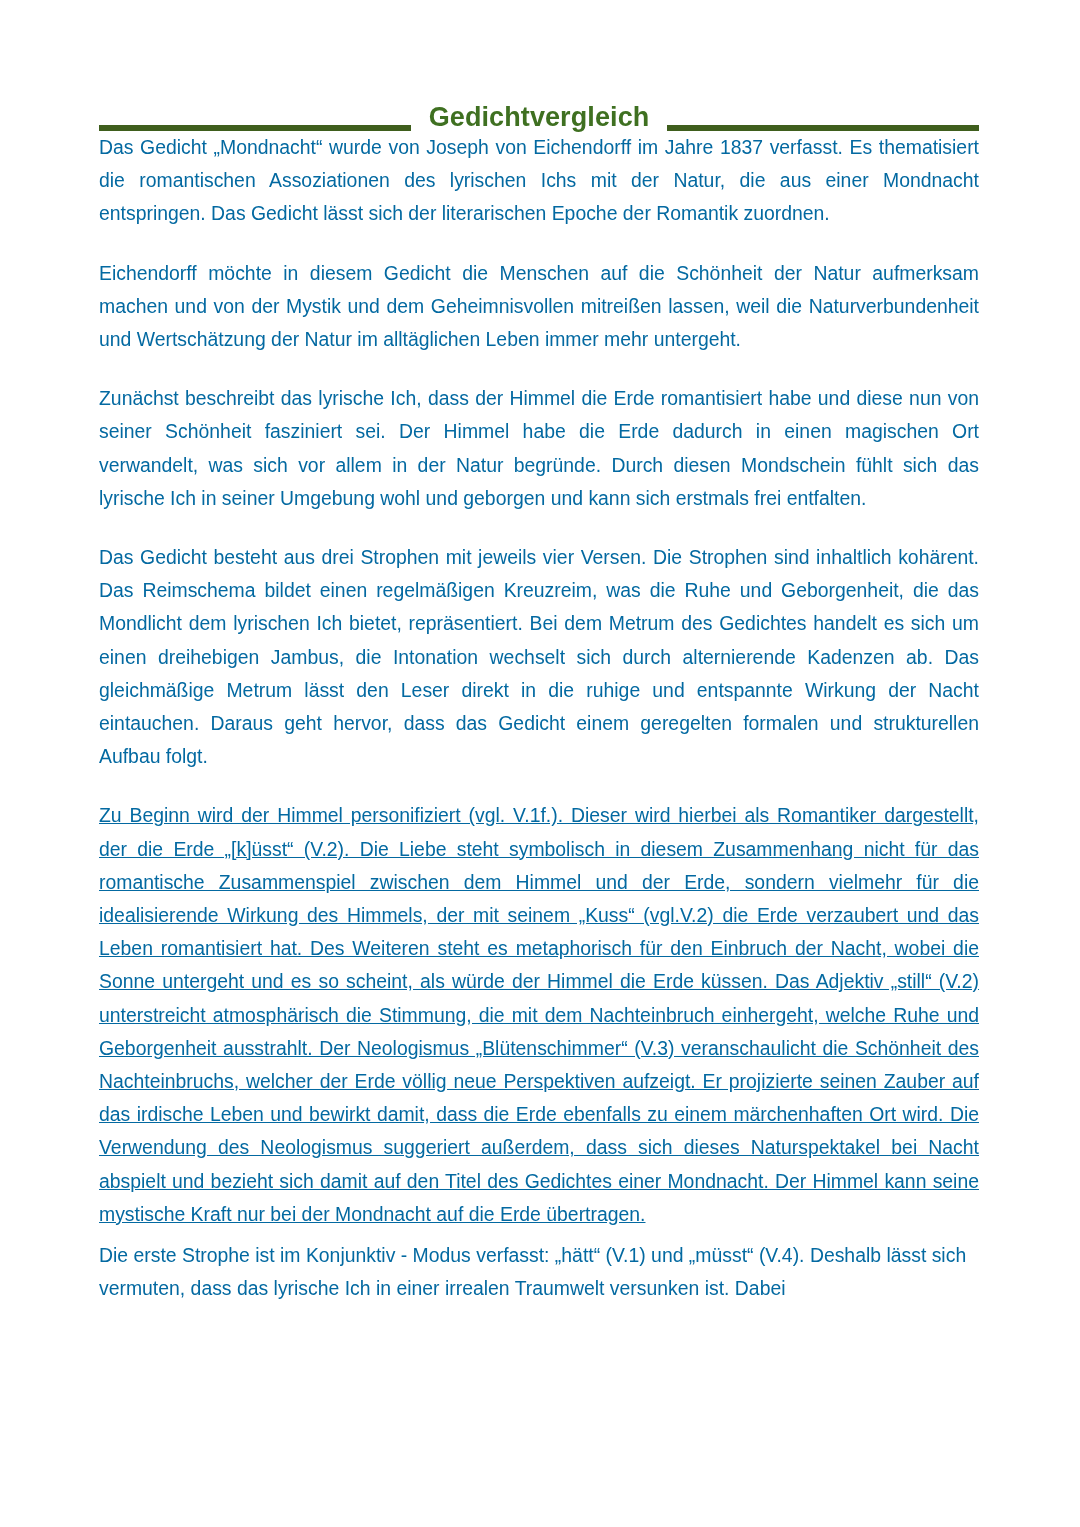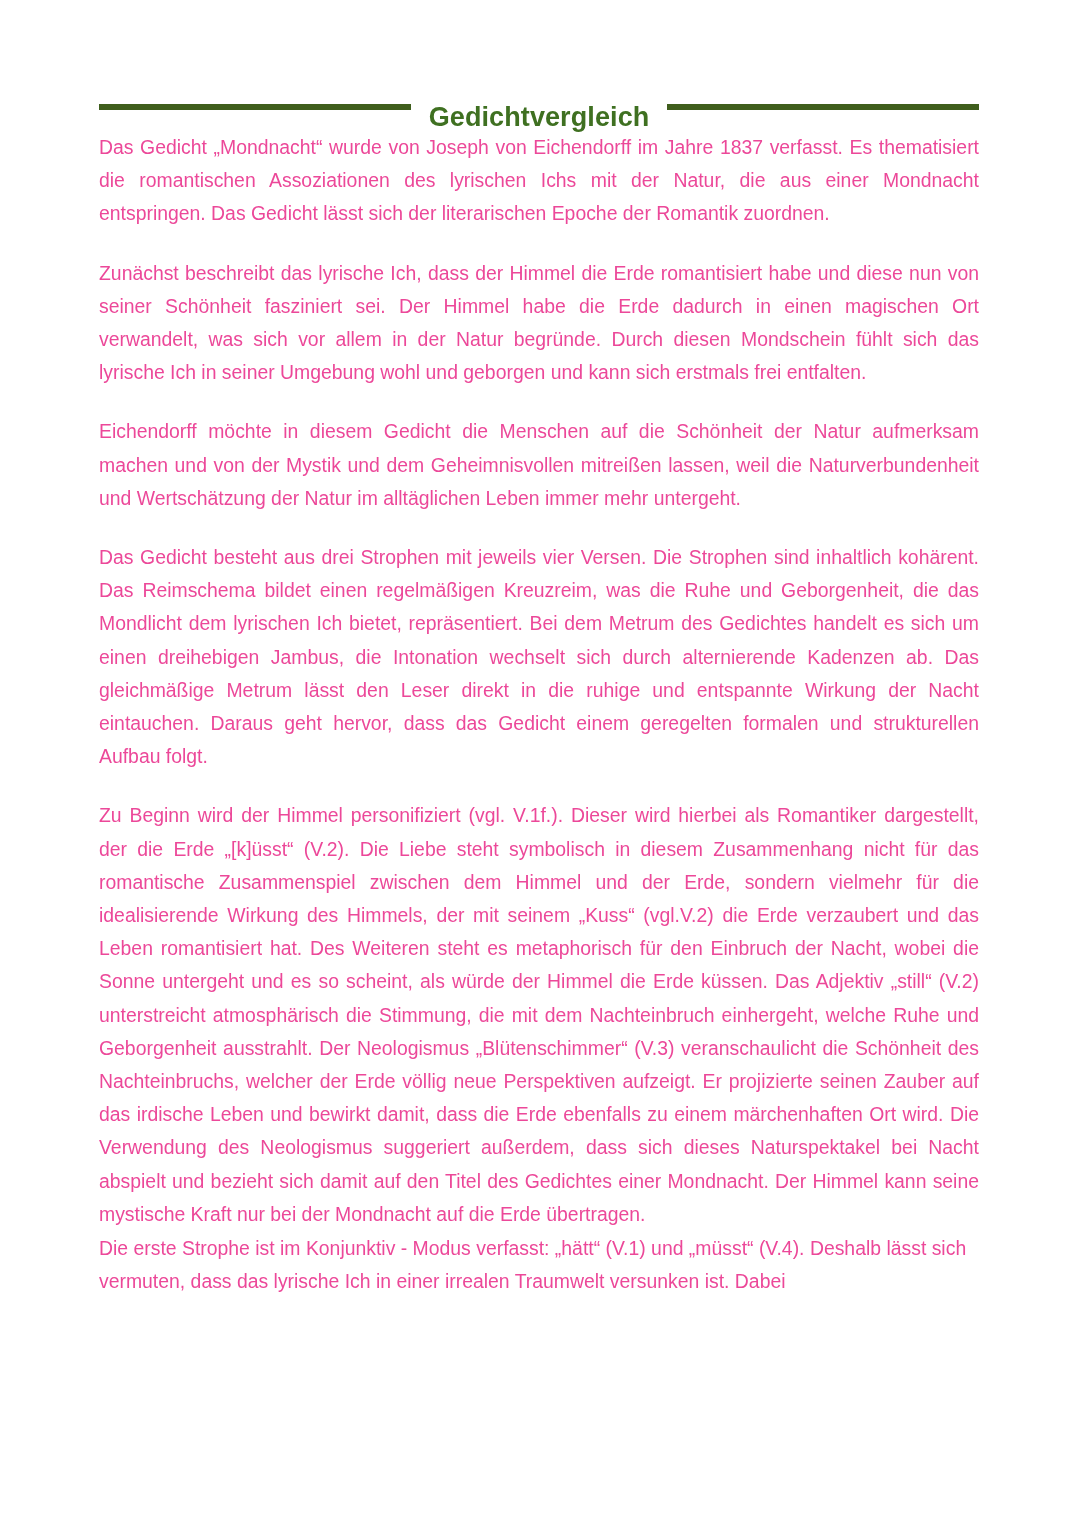--- a/index.html
+++ b/index.html
@@ -35,7 +35,7 @@
   
   .doc-header {
     display: flex;
-    align-items: flex-start;
+    align-items: flex-end;
     gap: 14px;
     margin-top: 104px;
     margin-bottom: 0;

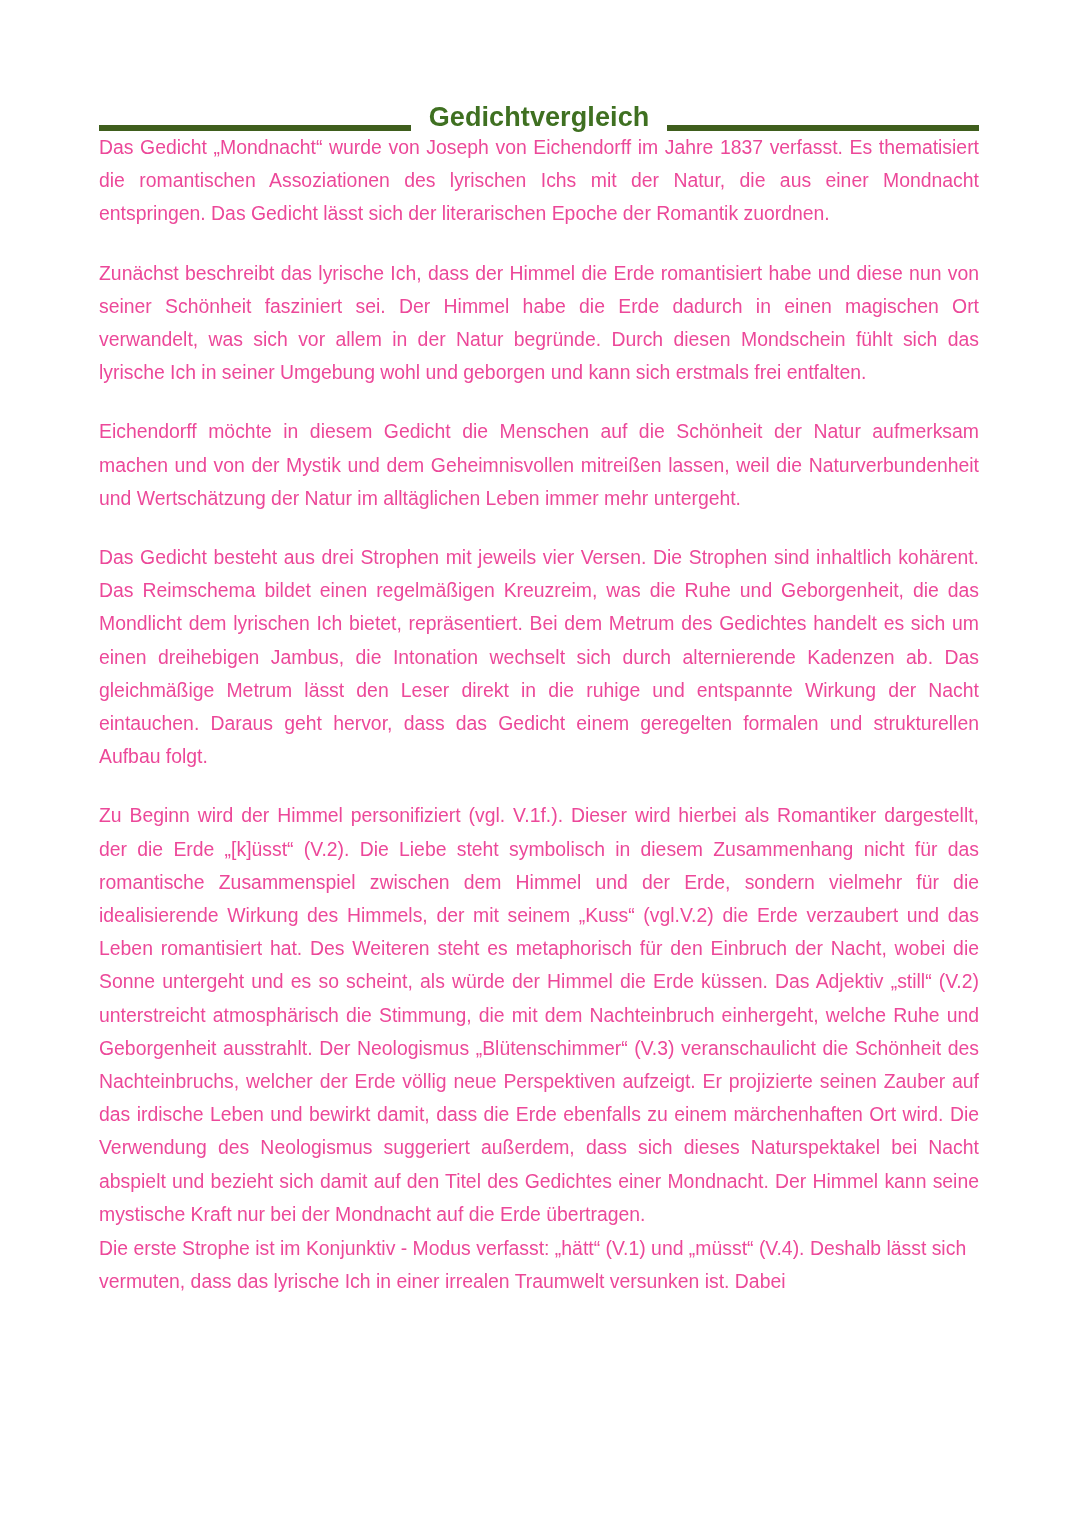--- a/index.html
+++ b/index.html
@@ -79,7 +79,7 @@
     font-family: "Liberation Sans", sans-serif;
     font-size: 19.4px;
     line-height: 33.2px;
-    color: #ec4899;
+    color: #0369a1;
     text-align: justify;
     text-justify: inter-word;
     hyphens: none;

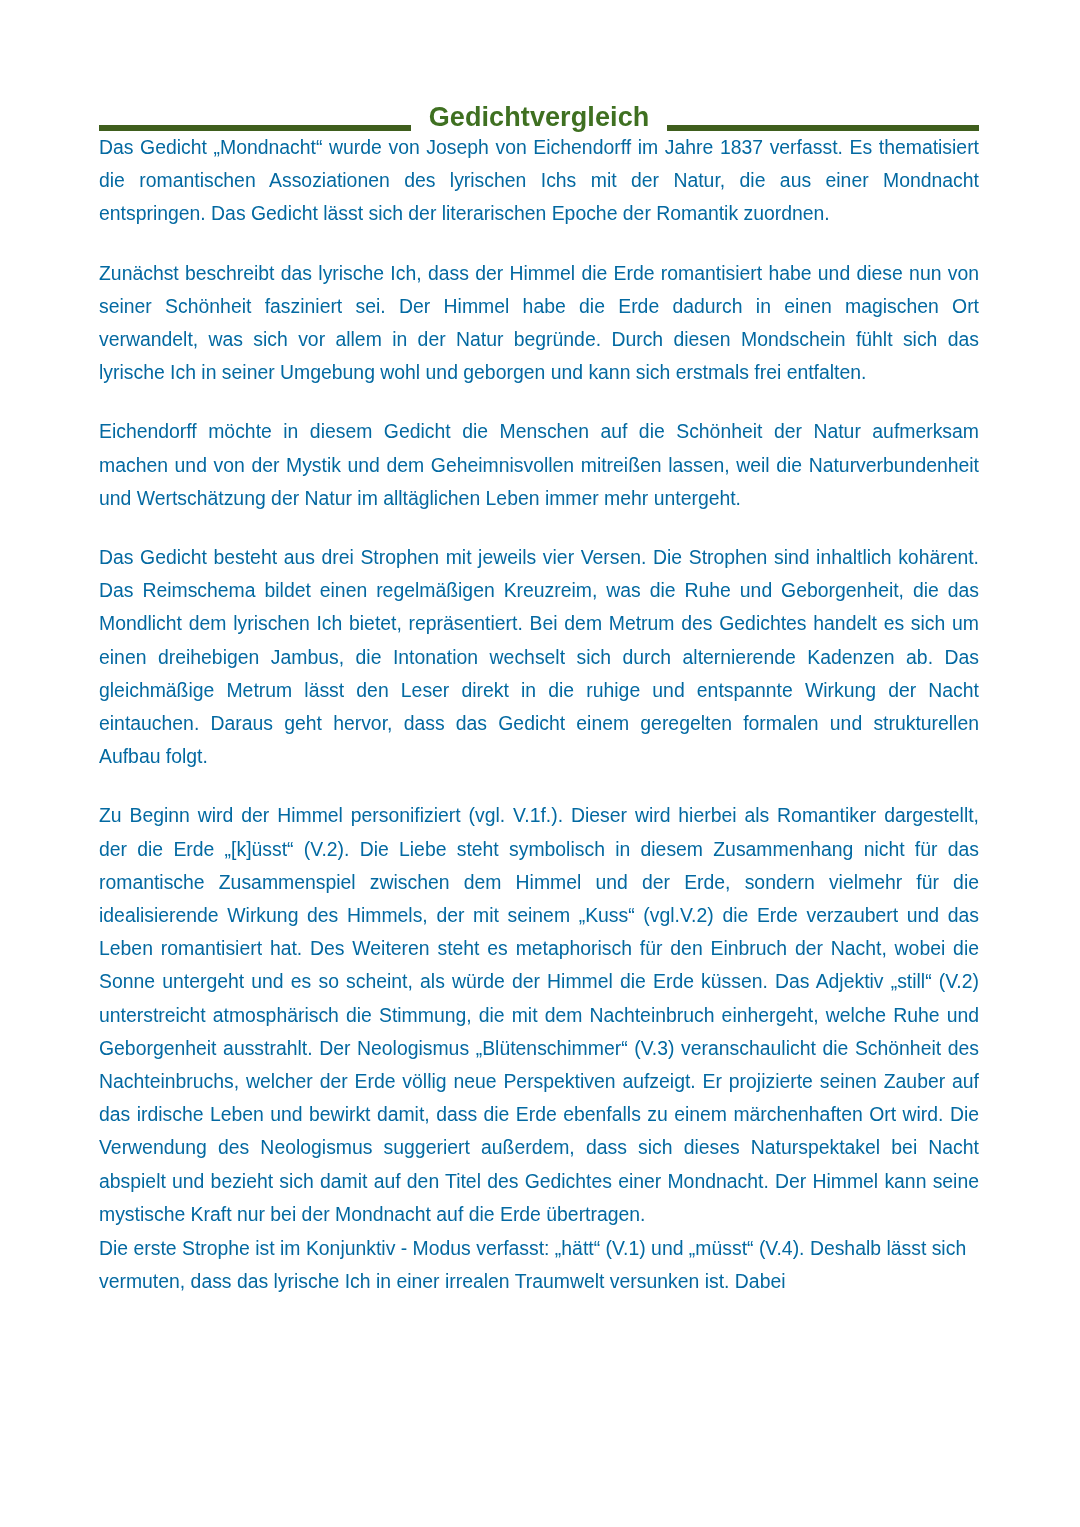--- a/index.html
+++ b/index.html
@@ -110,8 +110,8 @@
 
     <div class="body-text">
       <p>Das Gedicht „Mondnacht“ wurde von Joseph von Eichendorff im Jahre 1837 verfasst. Es thematisiert die romantischen Assoziationen des lyrischen Ichs mit der Natur, die aus einer Mondnacht entspringen. Das Gedicht lässt sich der literarischen Epoche der Romantik zuordnen.</p>
+      <p>Eichendorff möchte in diesem Gedicht die Menschen auf die Schönheit der Natur aufmerksam machen und von der Mystik und dem Geheimnisvollen mitreißen lassen, weil die Naturverbundenheit und Wertschätzung der Natur im alltäglichen Leben immer mehr untergeht.</p>
       <p>Zunächst beschreibt das lyrische Ich, dass der Himmel die Erde romantisiert habe und diese nun von seiner Schönheit fasziniert sei. Der Himmel habe die Erde dadurch in einen magischen Ort verwandelt, was sich vor allem in der Natur begründe. Durch diesen Mondschein fühlt sich das lyrische Ich in seiner Umgebung wohl und geborgen und kann sich erstmals frei entfalten.</p>
-      <p>Eichendorff möchte in diesem Gedicht die Menschen auf die Schönheit der Natur aufmerksam machen und von der Mystik und dem Geheimnisvollen mitreißen lassen, weil die Naturverbundenheit und Wertschätzung der Natur im alltäglichen Leben immer mehr untergeht.</p>
       <p>Das Gedicht besteht aus drei Strophen mit jeweils vier Versen. Die Strophen sind inhaltlich kohärent. Das Reimschema bildet einen regelmäßigen Kreuzreim, was die Ruhe und Geborgenheit, die das Mondlicht dem lyrischen Ich bietet, repräsentiert. Bei dem Metrum des Gedichtes handelt es sich um einen dreihebigen Jambus, die Intonation wechselt sich durch alternierende Kadenzen ab. Das gleichmäßige Metrum lässt den Leser direkt in die ruhige und entspannte Wirkung der Nacht eintauchen. Daraus geht hervor, dass das Gedicht einem geregelten formalen und strukturellen Aufbau folgt.</p>
       <p class="tight">Zu Beginn wird der Himmel personifiziert (vgl. V.1f.). Dieser wird hierbei als Romantiker dargestellt, der die Erde „[k]üsst“ (V.2). Die Liebe steht symbolisch in diesem Zusammenhang nicht für das romantische Zusammenspiel zwischen dem Himmel und der Erde, sondern vielmehr für die idealisierende Wirkung des Himmels, der mit seinem „Kuss“ (vgl.V.2) die Erde verzaubert und das Leben romantisiert hat. Des Weiteren steht es metaphorisch für den Einbruch der Nacht, wobei die Sonne untergeht und es so scheint, als würde der Himmel die Erde küssen. Das Adjektiv „still“ (V.2) unterstreicht atmosphärisch die Stimmung, die mit dem Nachteinbruch einhergeht, welche Ruhe und Geborgenheit ausstrahlt. Der Neologismus „Blütenschimmer“ (V.3) veranschaulicht die Schönheit des Nachteinbruchs, welcher der Erde völlig neue Perspektiven aufzeigt. Er projizierte seinen Zauber auf das irdische Leben und bewirkt damit, dass die Erde ebenfalls zu einem märchenhaften Ort wird. Die Verwendung des Neologismus suggeriert außerdem, dass sich dieses Naturspektakel bei Nacht abspielt und bezieht sich damit auf den Titel des Gedichtes einer Mondnacht. Der Himmel kann seine mystische Kraft nur bei der Mondnacht auf die Erde übertragen.</p>
       <p class="last-line">Die erste Strophe ist im Konjunktiv - Modus verfasst: „hätt“ (V.1) und „müsst“ (V.4). Deshalb lässt sich vermuten, dass das lyrische Ich in einer irrealen Traumwelt versunken ist. Dabei</p>

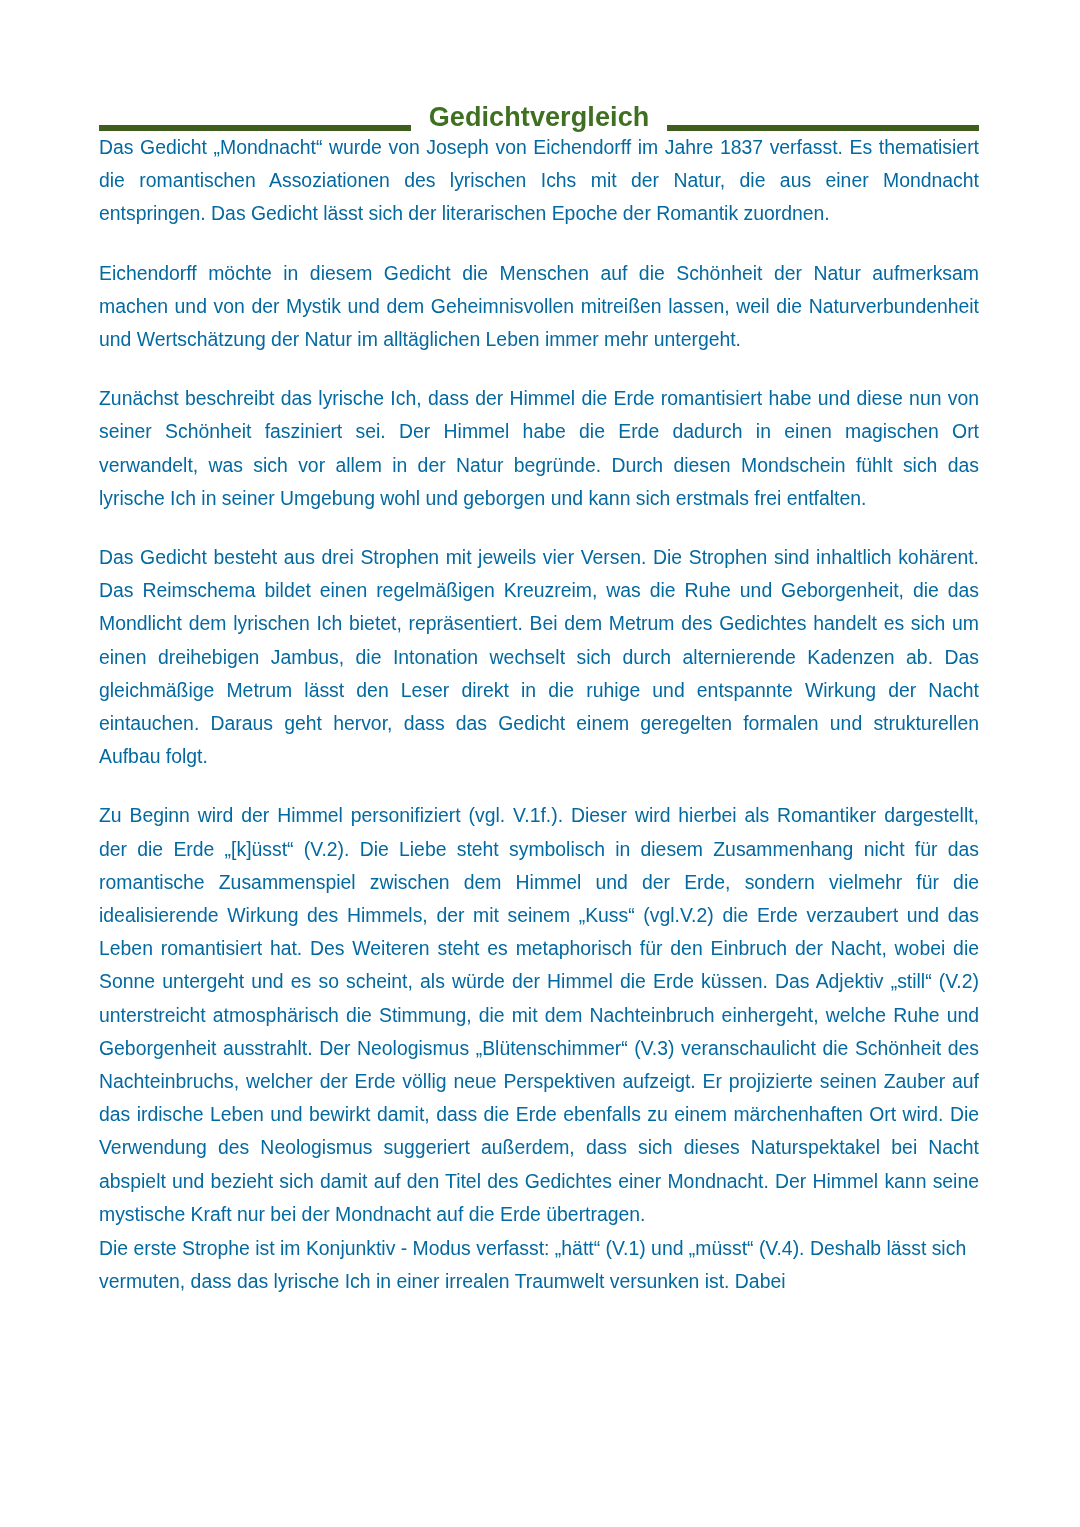--- a/index.html
+++ b/index.html
@@ -89,7 +89,8 @@
   }
   
   .body-text p.tight {
-    margin-bottom: 1px;
+    margin-bottom: 8px;
+    text-decoration: underline;
   }
   .body-text p.last-line {
     text-align: left;

